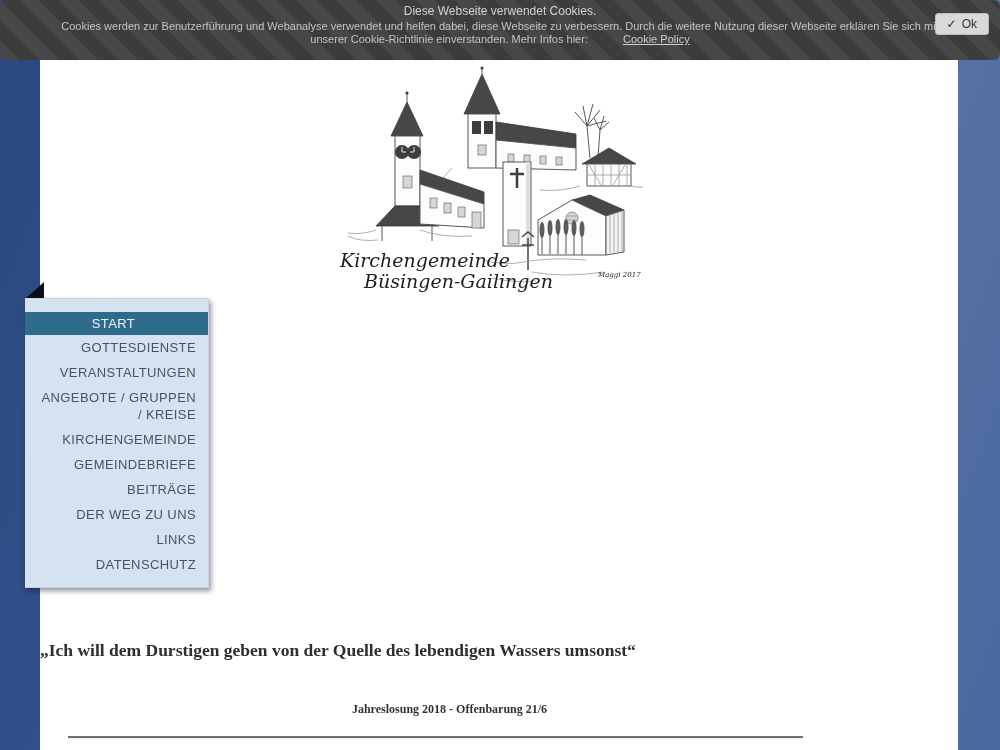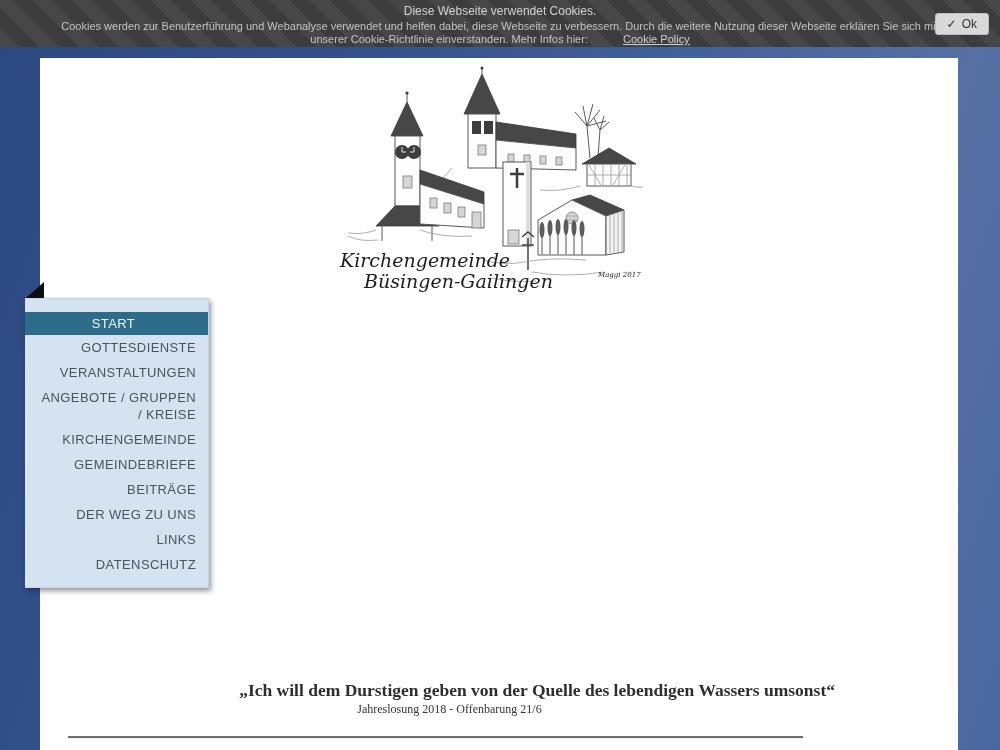--- a/index.html
+++ b/index.html
@@ -12,9 +12,9 @@
 
   
   .cookie-banner {
-    position:absolute; left:0; top:0; width:1000px; height:47px; z-index:50;
+    position:absolute; left:0; top:0; width:1000px; height:60px; z-index:50;
     background:repeating-linear-gradient(45deg, #474747 0 14px, #3c3c3c 14px 28px);
-    color:#c9c9c9; text-align:center; padding-top:4px;
+    color:#c9c9c9; text-align:center; padding-top:4px;border-radius:6px;
   }
   .cookie-title { font-size:12px; color:#d2d2d2; line-height:15px; }
   .cookie-msg {

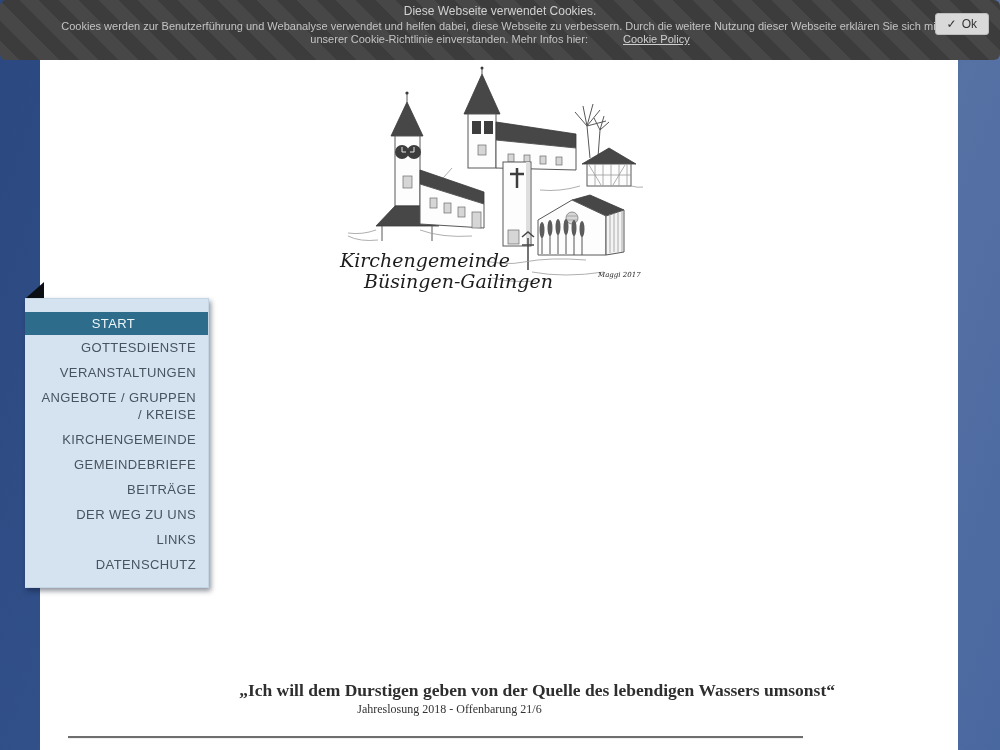--- a/index.html
+++ b/index.html
@@ -60,7 +60,7 @@
 
   
   .verse-quote {
-    position:absolute; left:40px; top:680px; width:795px; text-align:right;
+    position:absolute; left:40px; top:640px; width:795px; text-align:left;
     font-family:"Liberation Serif", serif; font-weight:bold; font-size:17.5px;
     color:#2e2e2e;
   }

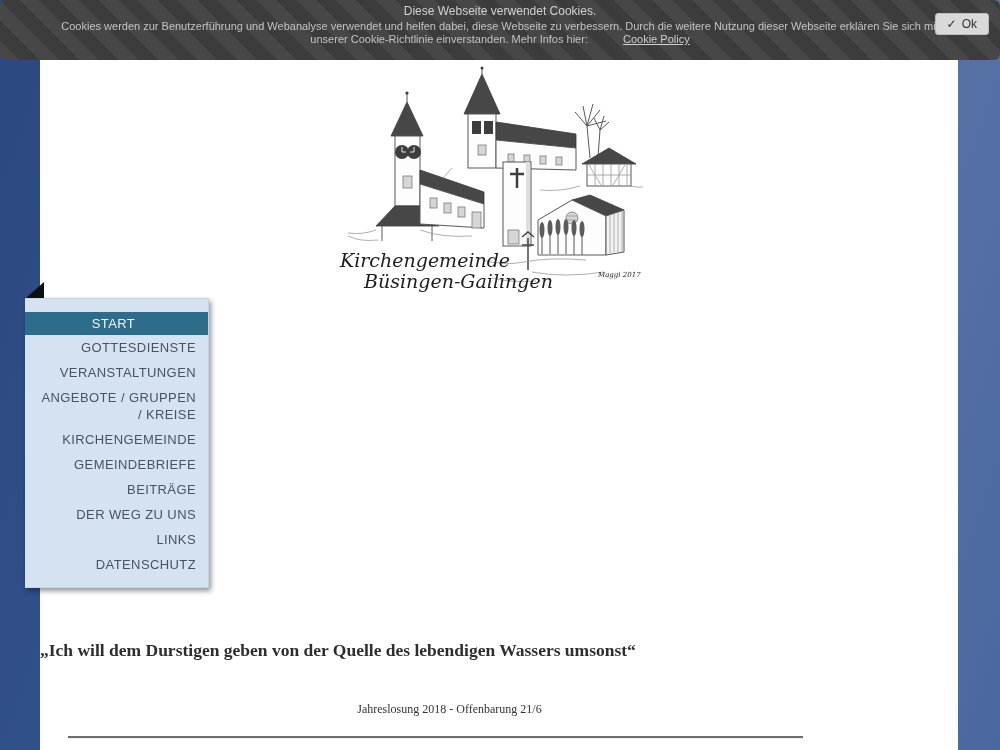--- a/index.html
+++ b/index.html
@@ -66,7 +66,7 @@
   }
   .verse-ref {
     position:absolute; left:40px; top:702px; width:795px; text-align:center;
-    font-family:"Liberation Serif", serif; font-weight:normal; font-size:12px;
+    font-family:"Liberation Serif", serif; font-weight:bold; font-size:12px;
     color:#333;
     padding-left:24px;
   }

